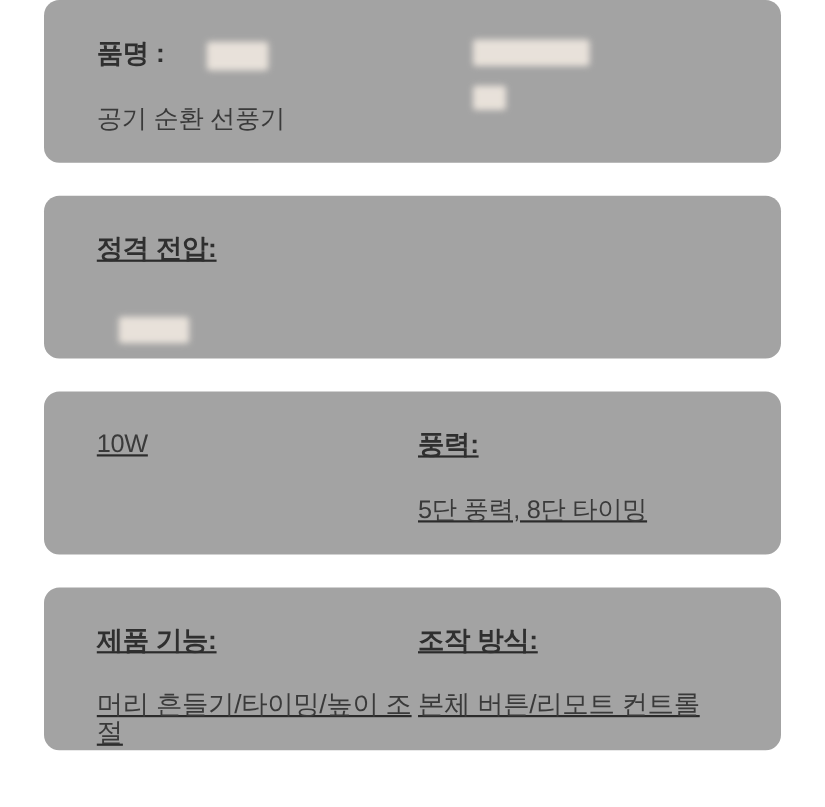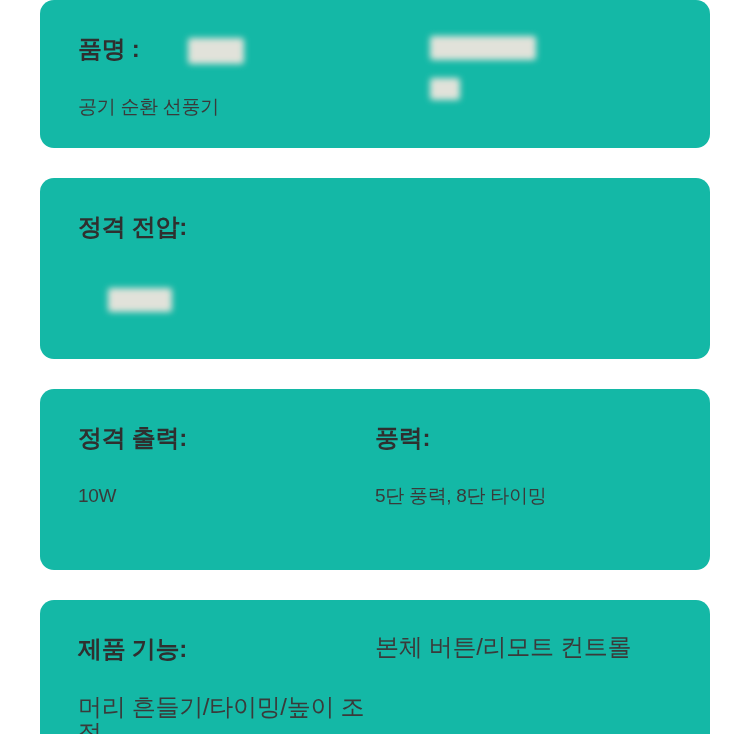--- a/index.html
+++ b/index.html
@@ -23,10 +23,10 @@
     padding: 0 40px;
   }
   .spec-card {
-    background: #14b8a6;
+    background: #a3a3a3;
     border-radius: 14px;
     box-sizing: border-box;
-    padding: 34px 38px 30px 38px;
+    padding: 34px 38px 30px 48px;
     margin-bottom: 30px;
     position: relative;
   }

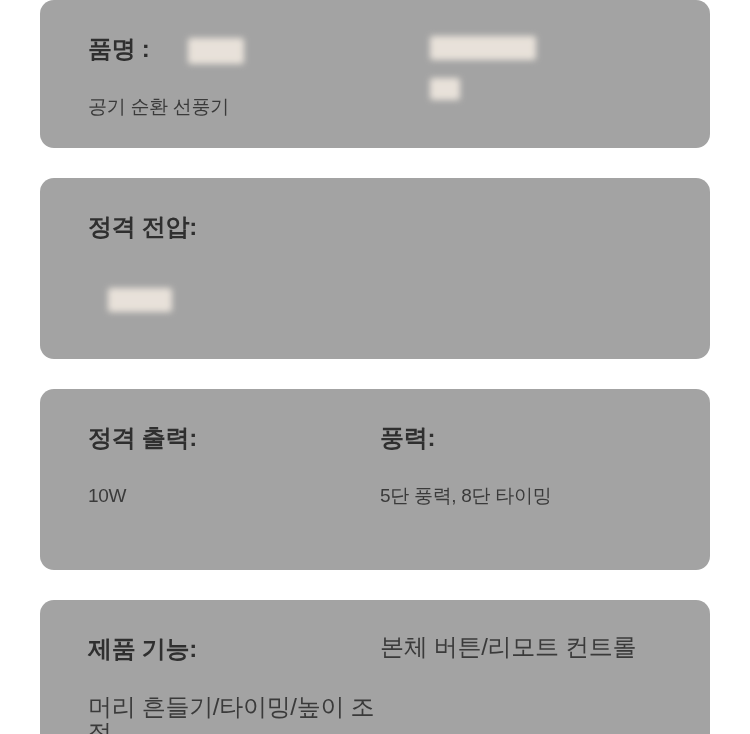--- a/index.html
+++ b/index.html
@@ -55,7 +55,7 @@
     position: relative;
   }
   .value {
-    font-size: 19px;
+    font-size: 23px;
     font-weight: normal;
     color: #3a3a3a;
     letter-spacing: -0.3px;

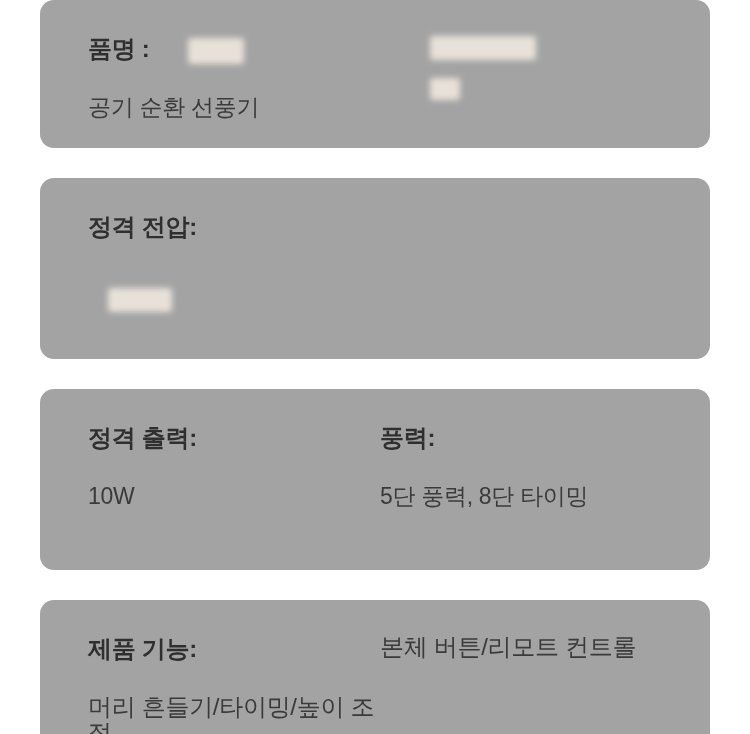--- a/index.html
+++ b/index.html
@@ -34,7 +34,8 @@
     height: 148px;
   }
   .spec-card.pair {
-    height: 181px;
+    height: 148px;
+    text-decoration: underline;
   }
   .cols {
     display: flex;

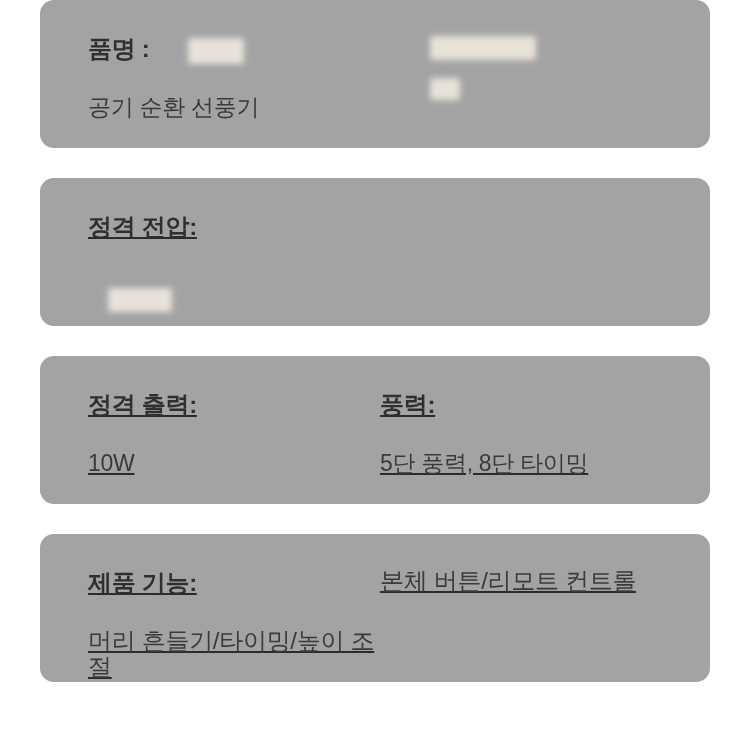--- a/index.html
+++ b/index.html
@@ -117,7 +117,6 @@
   <div class="spec-card pair">
     <div class="cols">
       <div class="col">
-        <span class="label">정격 출력:</span>
         <span class="value">10W</span>
       </div>
       <div class="col">

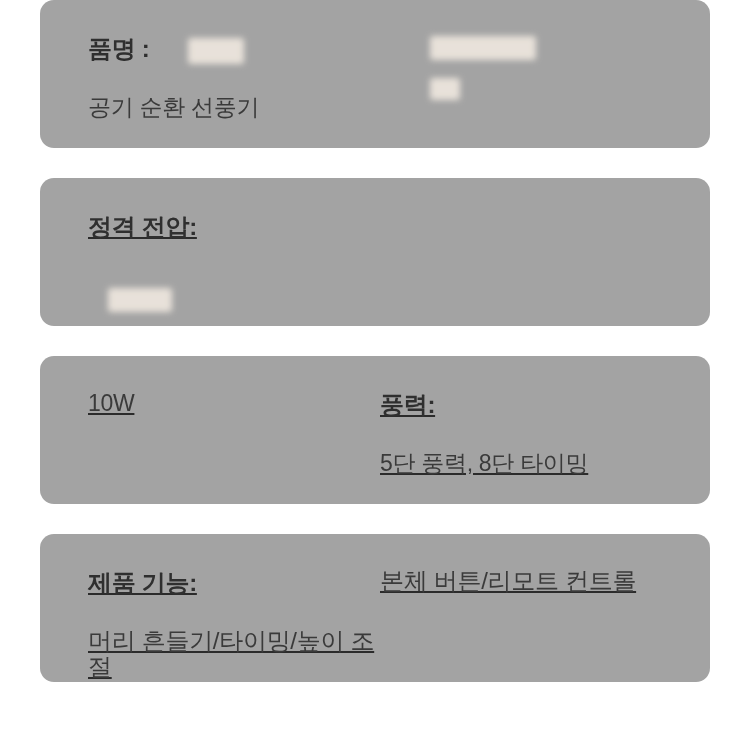--- a/index.html
+++ b/index.html
@@ -133,6 +133,7 @@
         <span class="value small">머리 흔들기/타이밍/높이 조절</span>
       </div>
       <div class="col">
+        <span class="label">조작 방식:</span>
         <span class="value small">본체 버튼/리모트 컨트롤</span>
       </div>
     </div>

